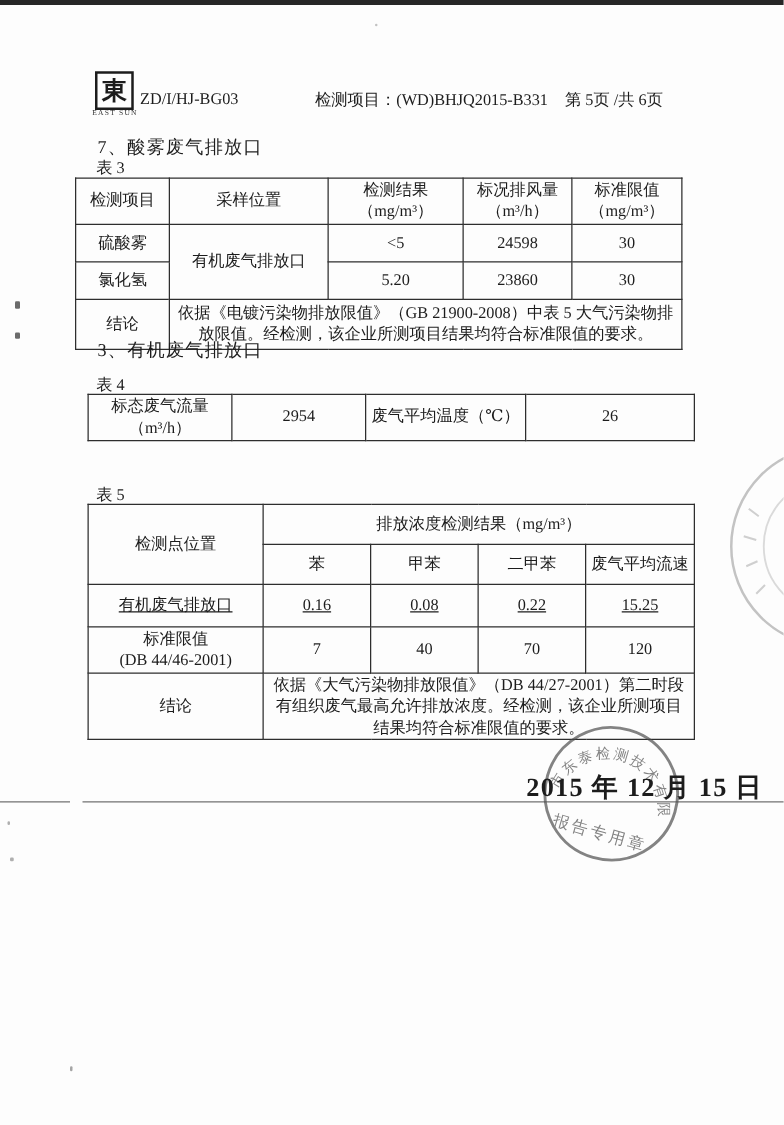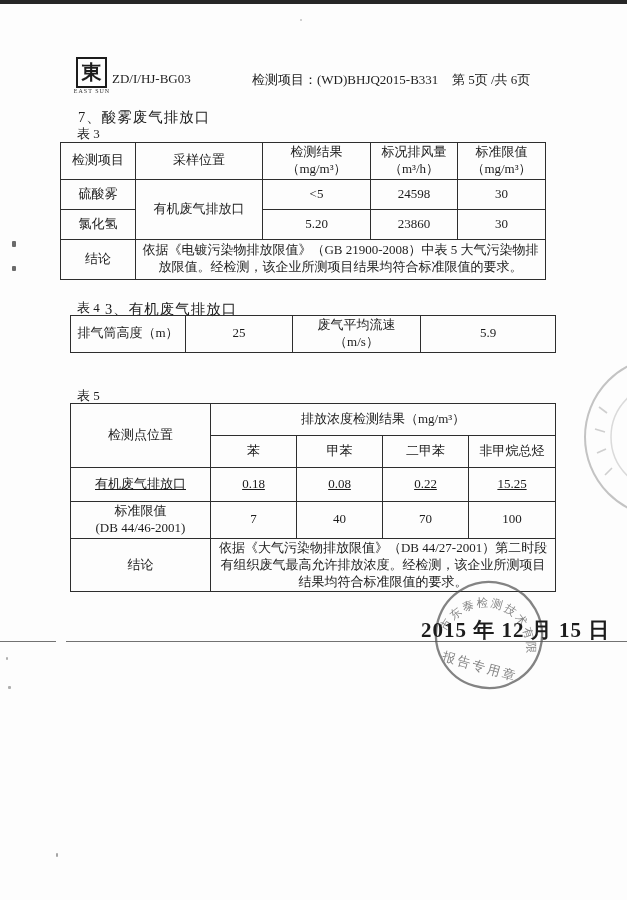--- a/index.html
+++ b/index.html
@@ -109,7 +109,7 @@
   </tbody>
     </table>
 
-  <div class="abs sec-title" style="top:300px;margin-left:27px;">3、有机废气排放口</div>
+  <div class="abs sec-title" style="top:271px;">3、有机废气排放口</div>
   <div class="abs tbl-tag" style="top:299px;">表 4</div>
 
   <table class="abs t t4">

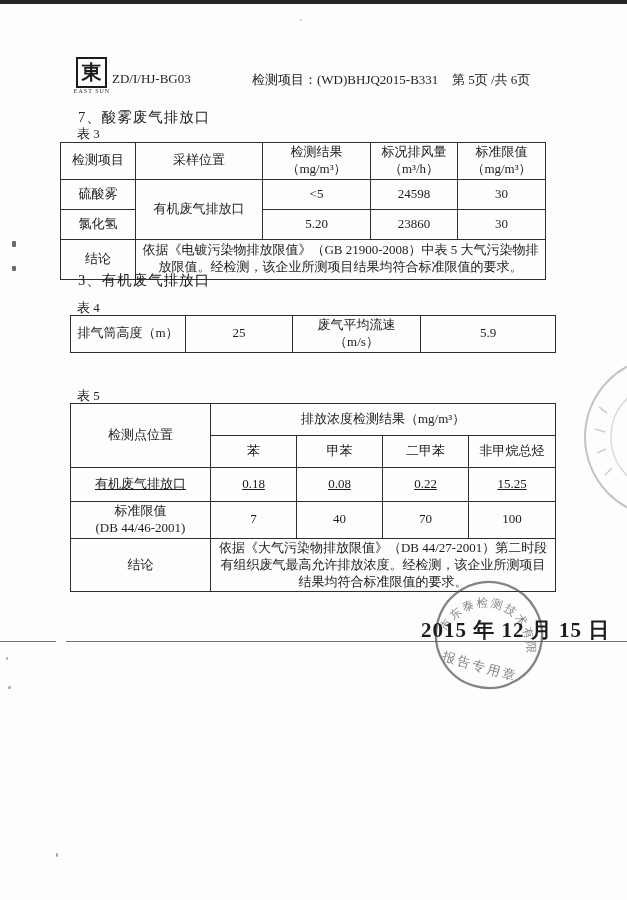--- a/index.html
+++ b/index.html
@@ -120,6 +120,12 @@
         <col style="width:135px">
       </colgroup>
     <tbody>
+        <tr class="h30">
+      <td>标态废气流量（m³/h）</td>
+      <td>2954</td>
+      <td>废气平均温度（℃）</td>
+      <td>26</td>
+    </tr>
     <tr class="h30">
       <td>排气筒高度（m）</td>
       <td>25</td>

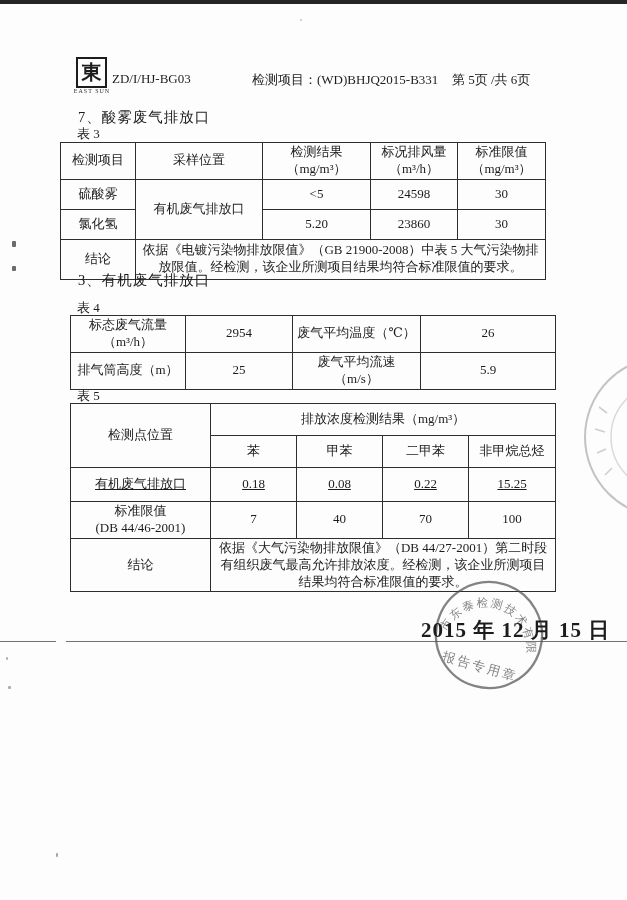--- a/index.html
+++ b/index.html
@@ -126,12 +126,6 @@
       <td>废气平均温度（℃）</td>
       <td>26</td>
     </tr>
-    <tr class="h30">
-      <td>排气筒高度（m）</td>
-      <td>25</td>
-      <td>废气平均流速（m/s）</td>
-      <td>5.9</td>
-    </tr>
   </tbody>
     </table>
 

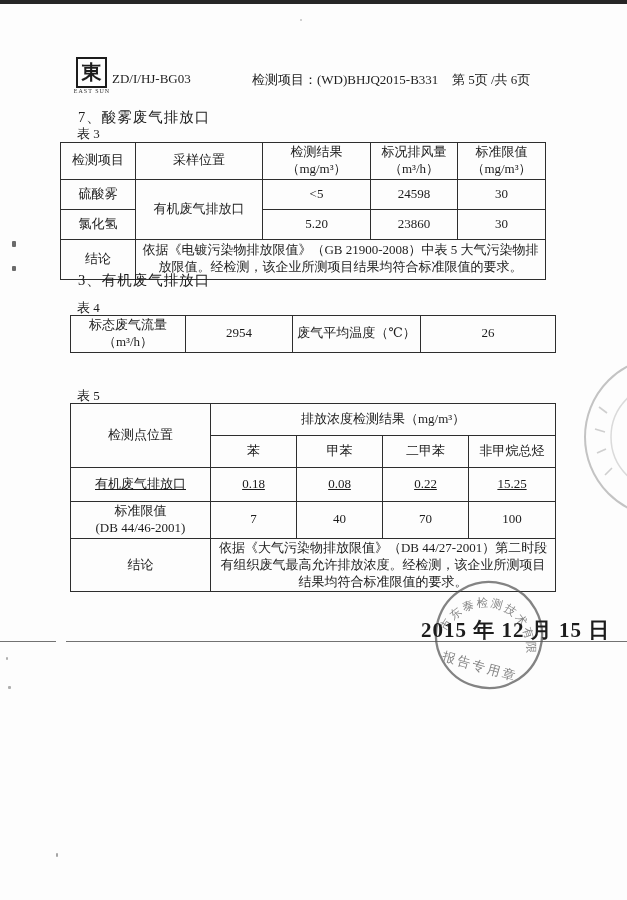--- a/index.html
+++ b/index.html
@@ -148,7 +148,7 @@
       <th>苯</th>
       <th>甲苯</th>
       <th>二甲苯</th>
-      <th>非甲烷总烃</th>
+      <th>废气平均流速</th>
     </tr>
     <tr class="h34">
       <td>有机废气排放口</td>

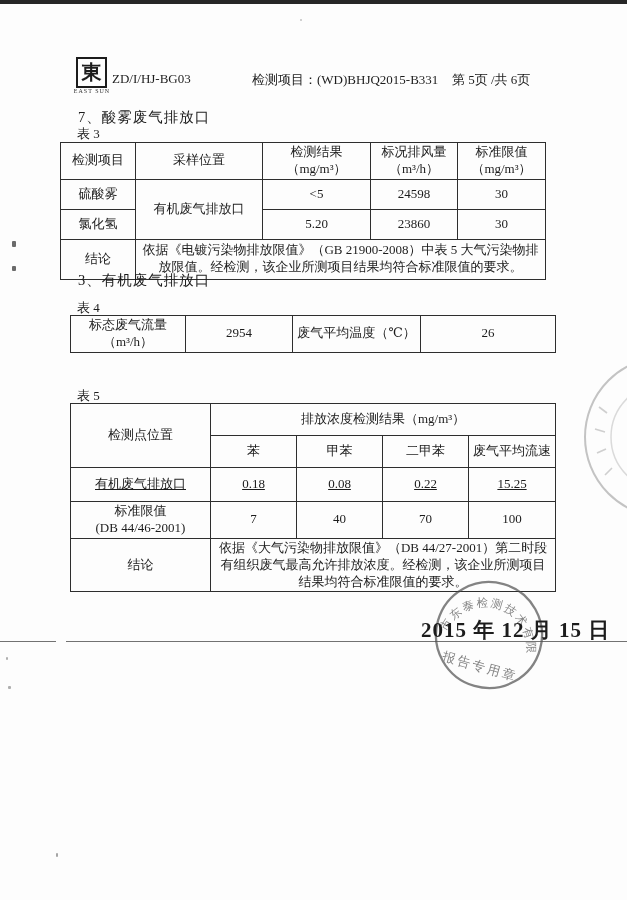--- a/index.html
+++ b/index.html
@@ -152,7 +152,7 @@
     </tr>
     <tr class="h34">
       <td>有机废气排放口</td>
-      <td>0.18</td>
+      <td>0.16</td>
       <td>0.08</td>
       <td>0.22</td>
       <td>15.25</td>

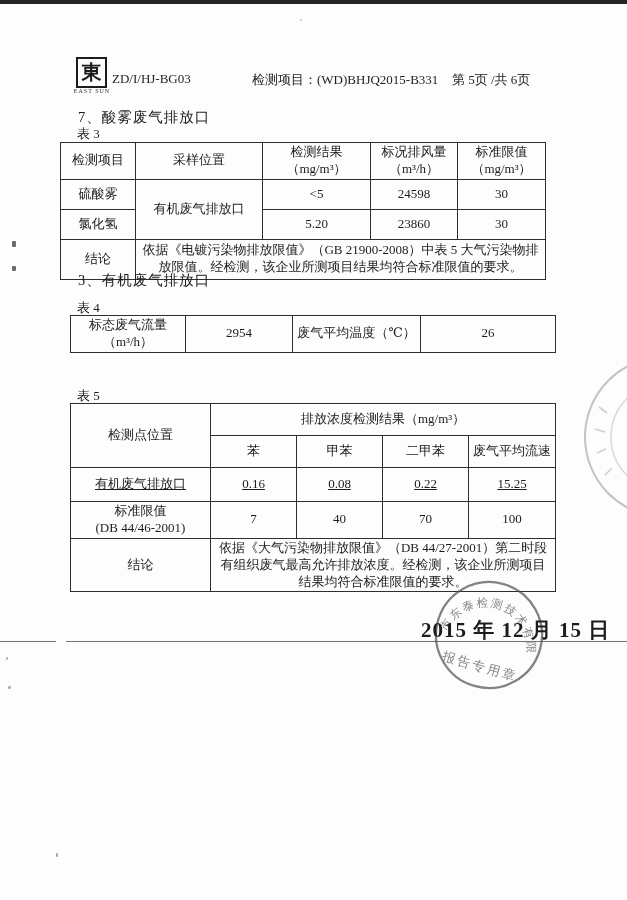--- a/index.html
+++ b/index.html
@@ -165,7 +165,7 @@
       <td class="bold">7</td>
       <td class="bold">40</td>
       <td class="bold">70</td>
-      <td class="bold">100</td>
+      <td class="bold">120</td>
     </tr>
     <tr class="h52">
       <td>结论</td>

